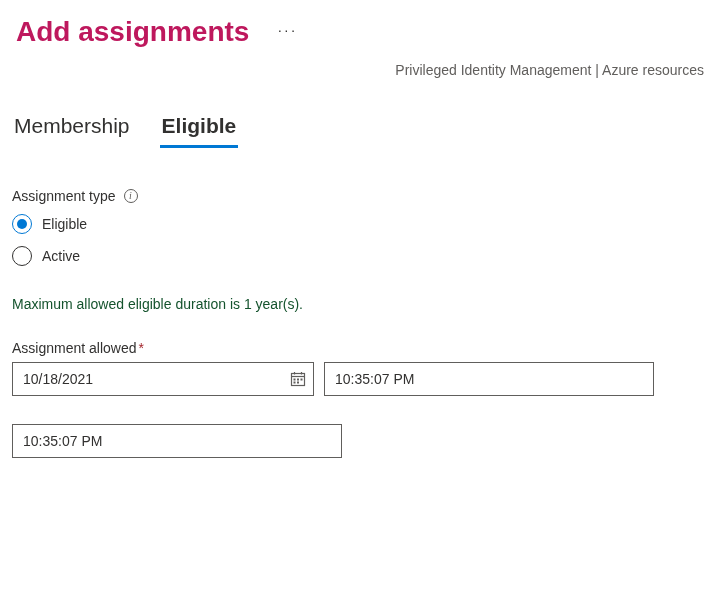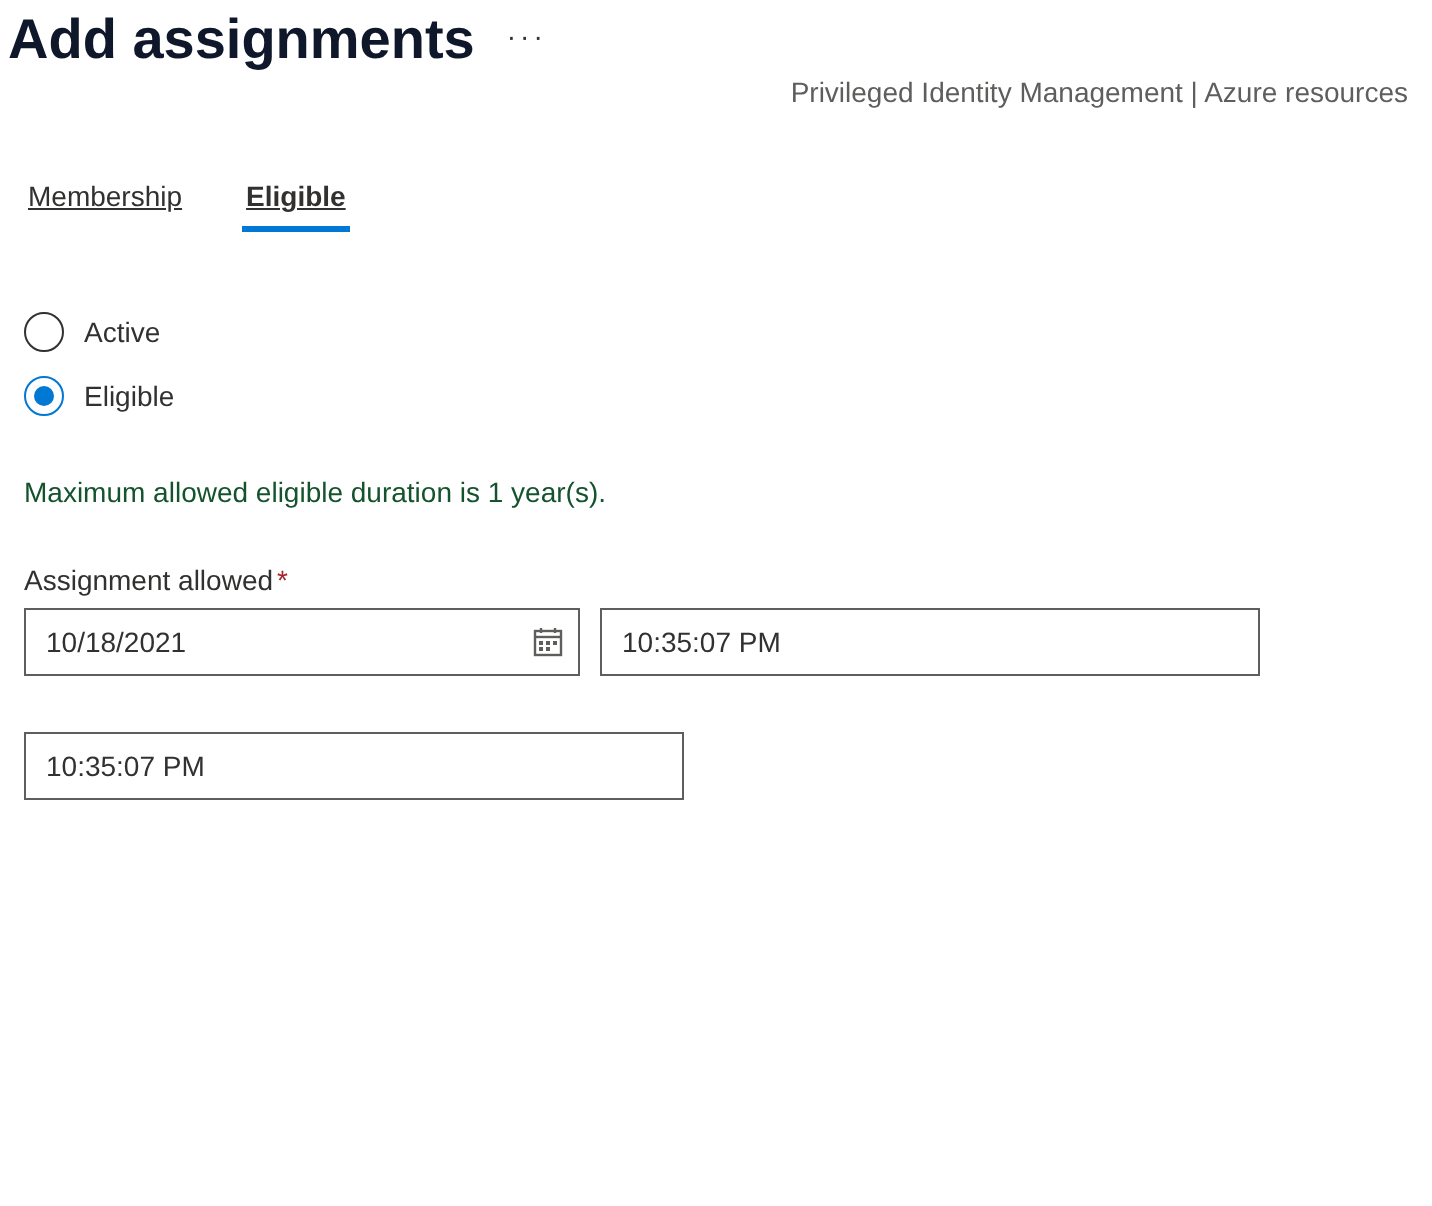--- a/index.html
+++ b/index.html
@@ -20,8 +20,8 @@
   .title {
     font-size: 28px;
     font-weight: 600;
-    color: #0f172a;
-    margin: 0;
+    color: #be185d;
+    margin: 12px;
   }
   .more-dots {
     font-size: 14px;

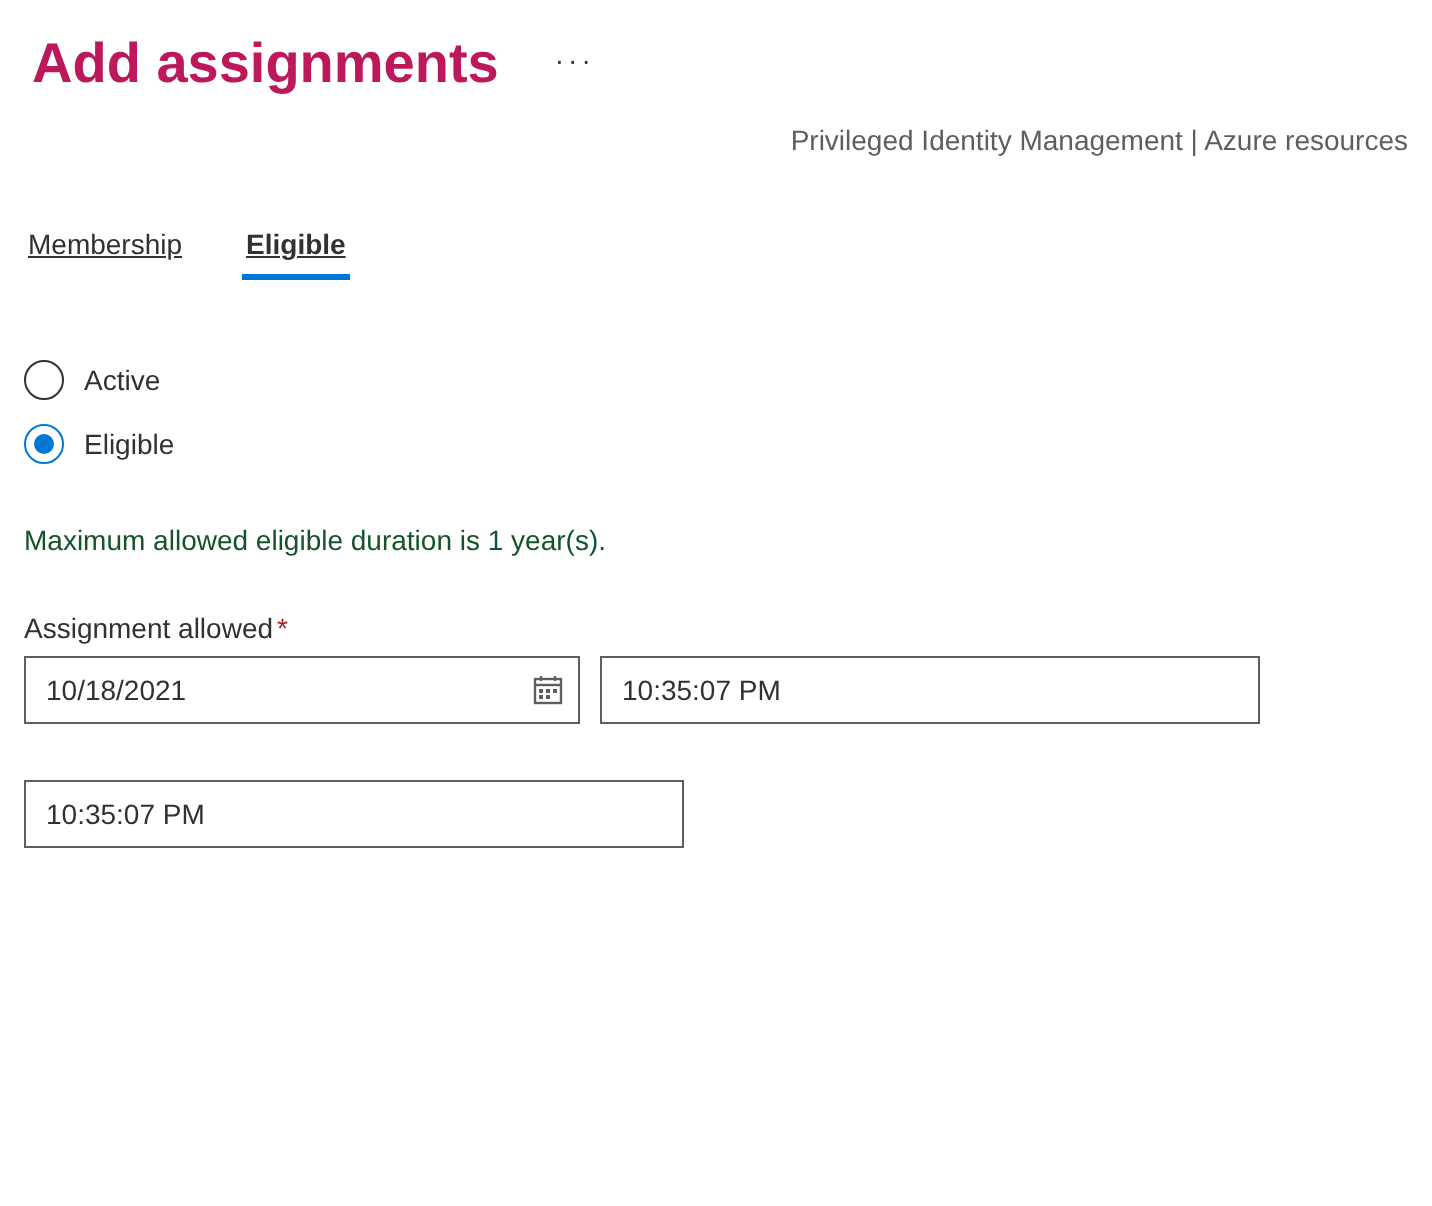--- a/index.html
+++ b/index.html
@@ -44,12 +44,11 @@
     padding-bottom:2px;
   }
   .tab {
-    font-size: 14px;
+    font-size: 21px;
     color: #323130;
     padding: 6px 2px 8px 2px;
     cursor: pointer;
     position: relative;
-    text-decoration: underline;
   }
   .tab.active {
     font-weight: 600;

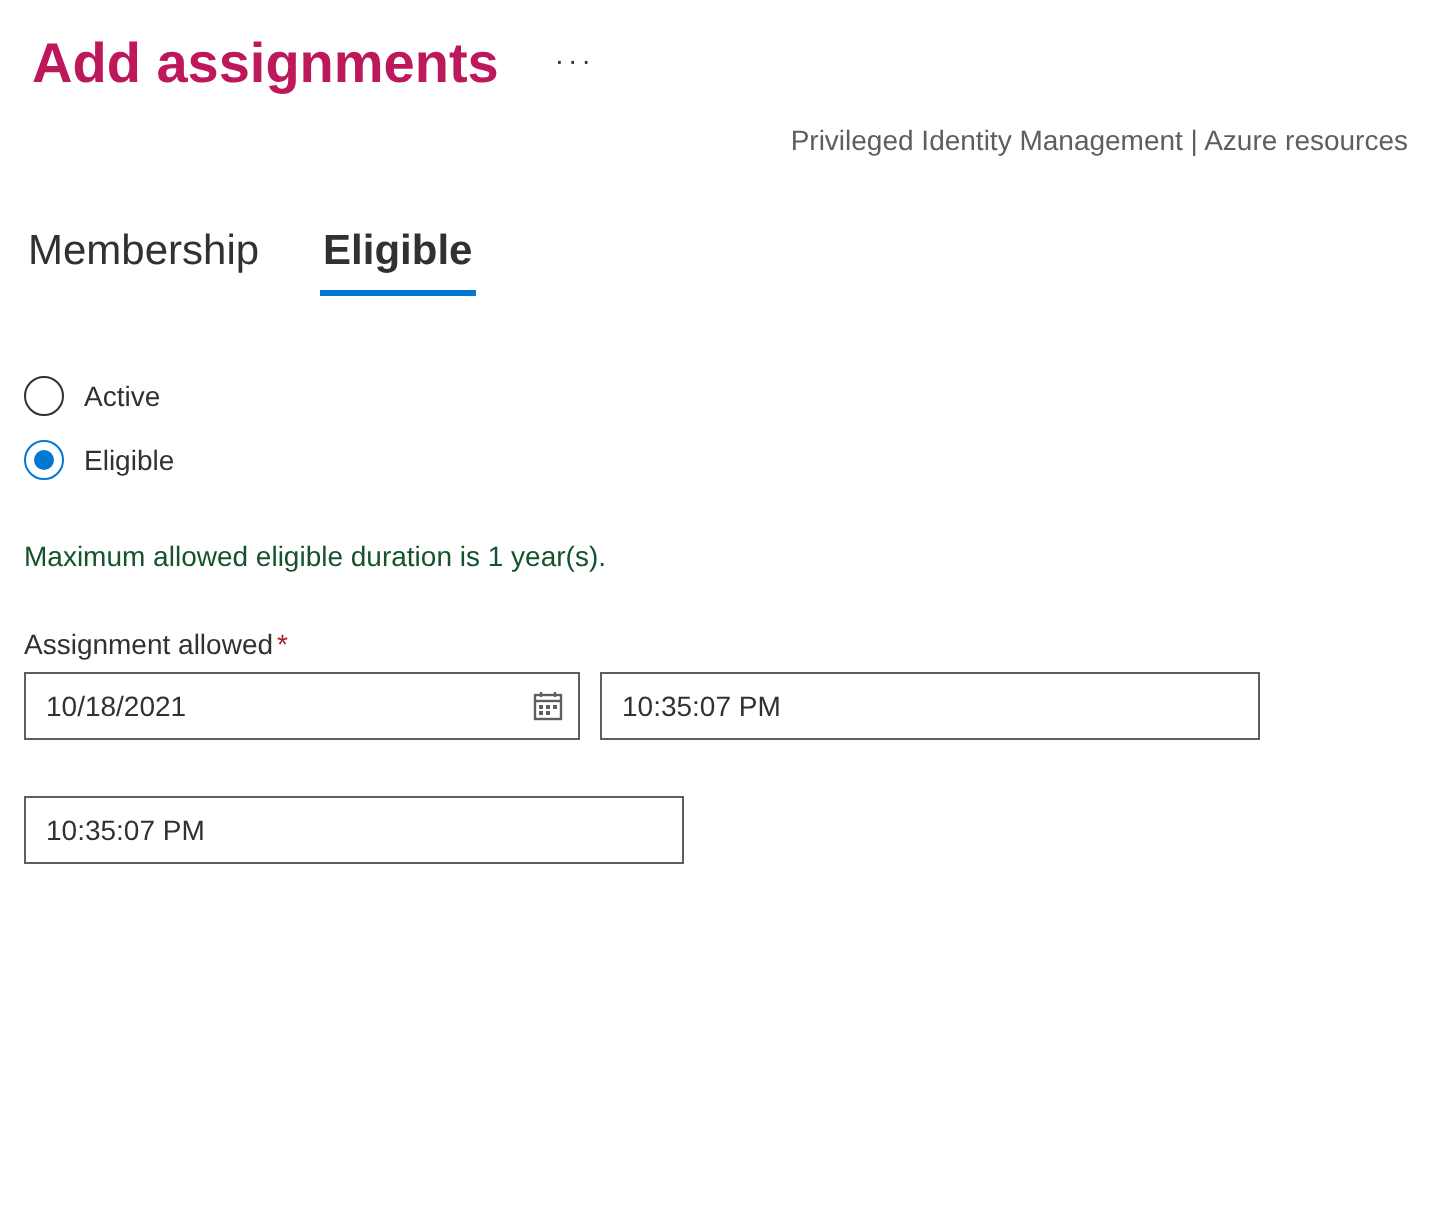--- a/index.html
+++ b/index.html
@@ -179,6 +179,10 @@
 </div>
 
 <div class="section">
+  <div class="field-label-row">
+    <span>Assignment type</span>
+    <span class="info-icon">i</span>
+  </div>
   <div class="radio-group">
     <label class="radio-item">
       <span class="radio-circle"></span>

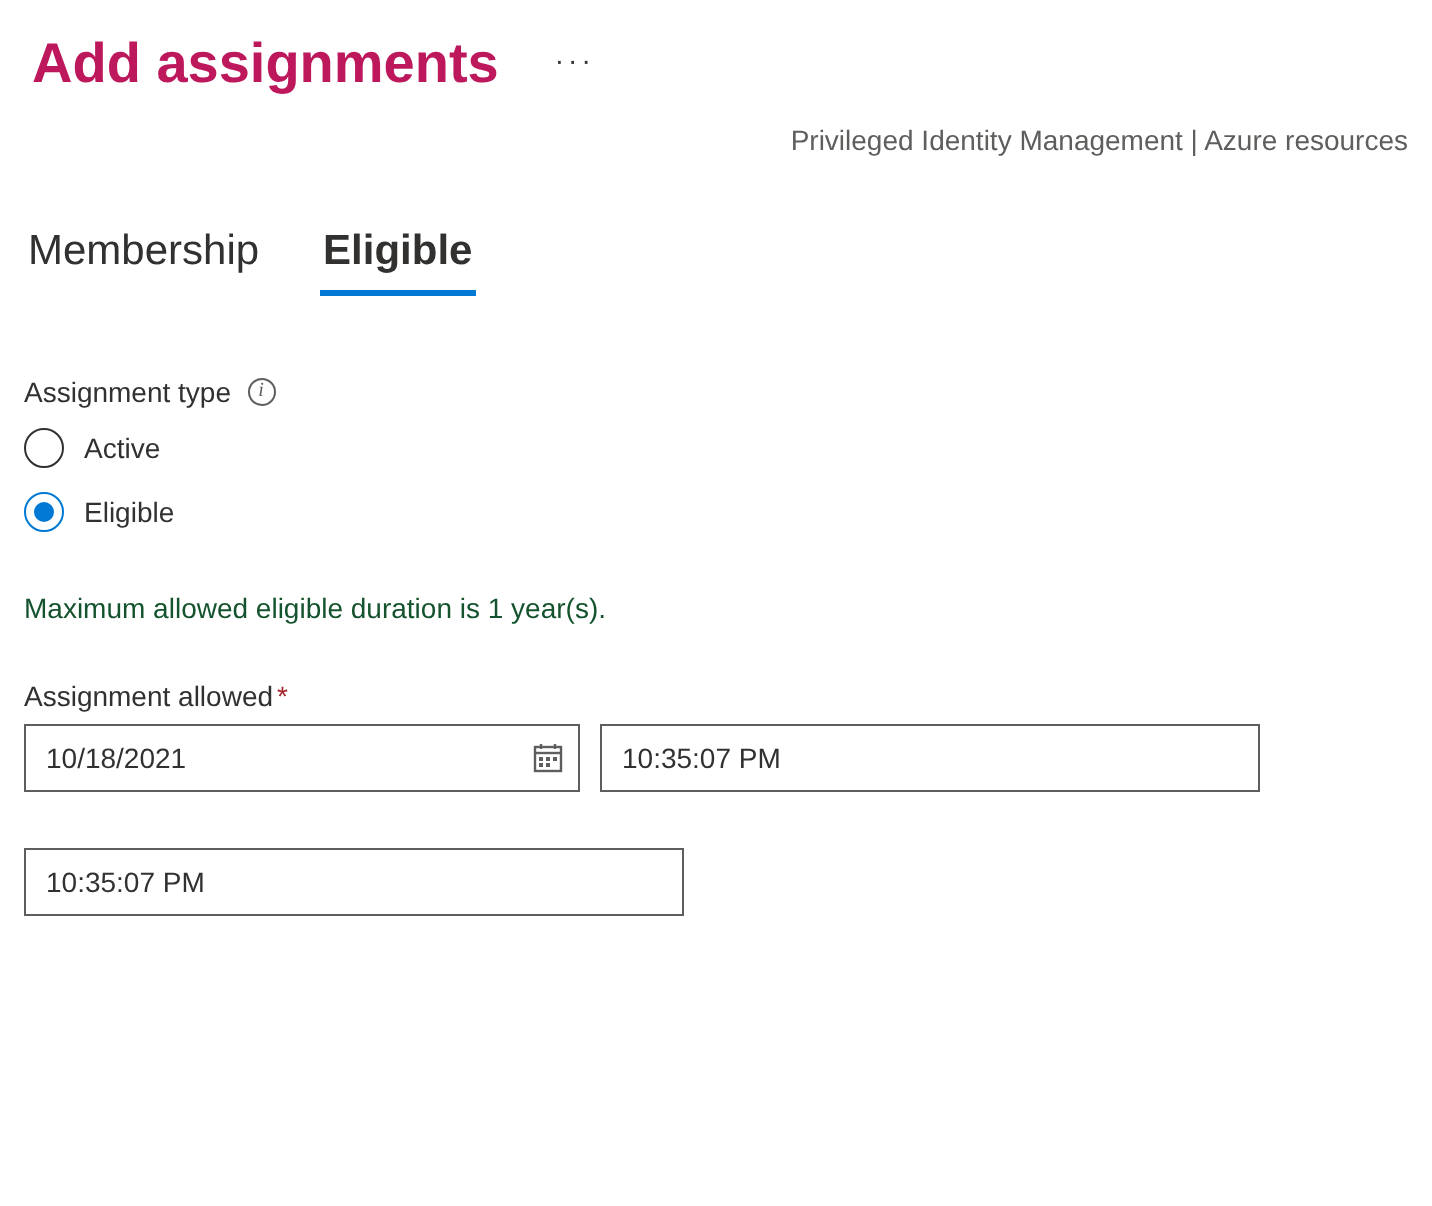--- a/index.html
+++ b/index.html
@@ -185,12 +185,12 @@
   </div>
   <div class="radio-group">
     <label class="radio-item">
+      <span class="radio-circle checked"></span>
+      <span>Eligible</span>
+    </label>
+    <label class="radio-item">
       <span class="radio-circle"></span>
       <span>Active</span>
-    </label>
-    <label class="radio-item">
-      <span class="radio-circle checked"></span>
-      <span>Eligible</span>
     </label>
   </div>
 </div>

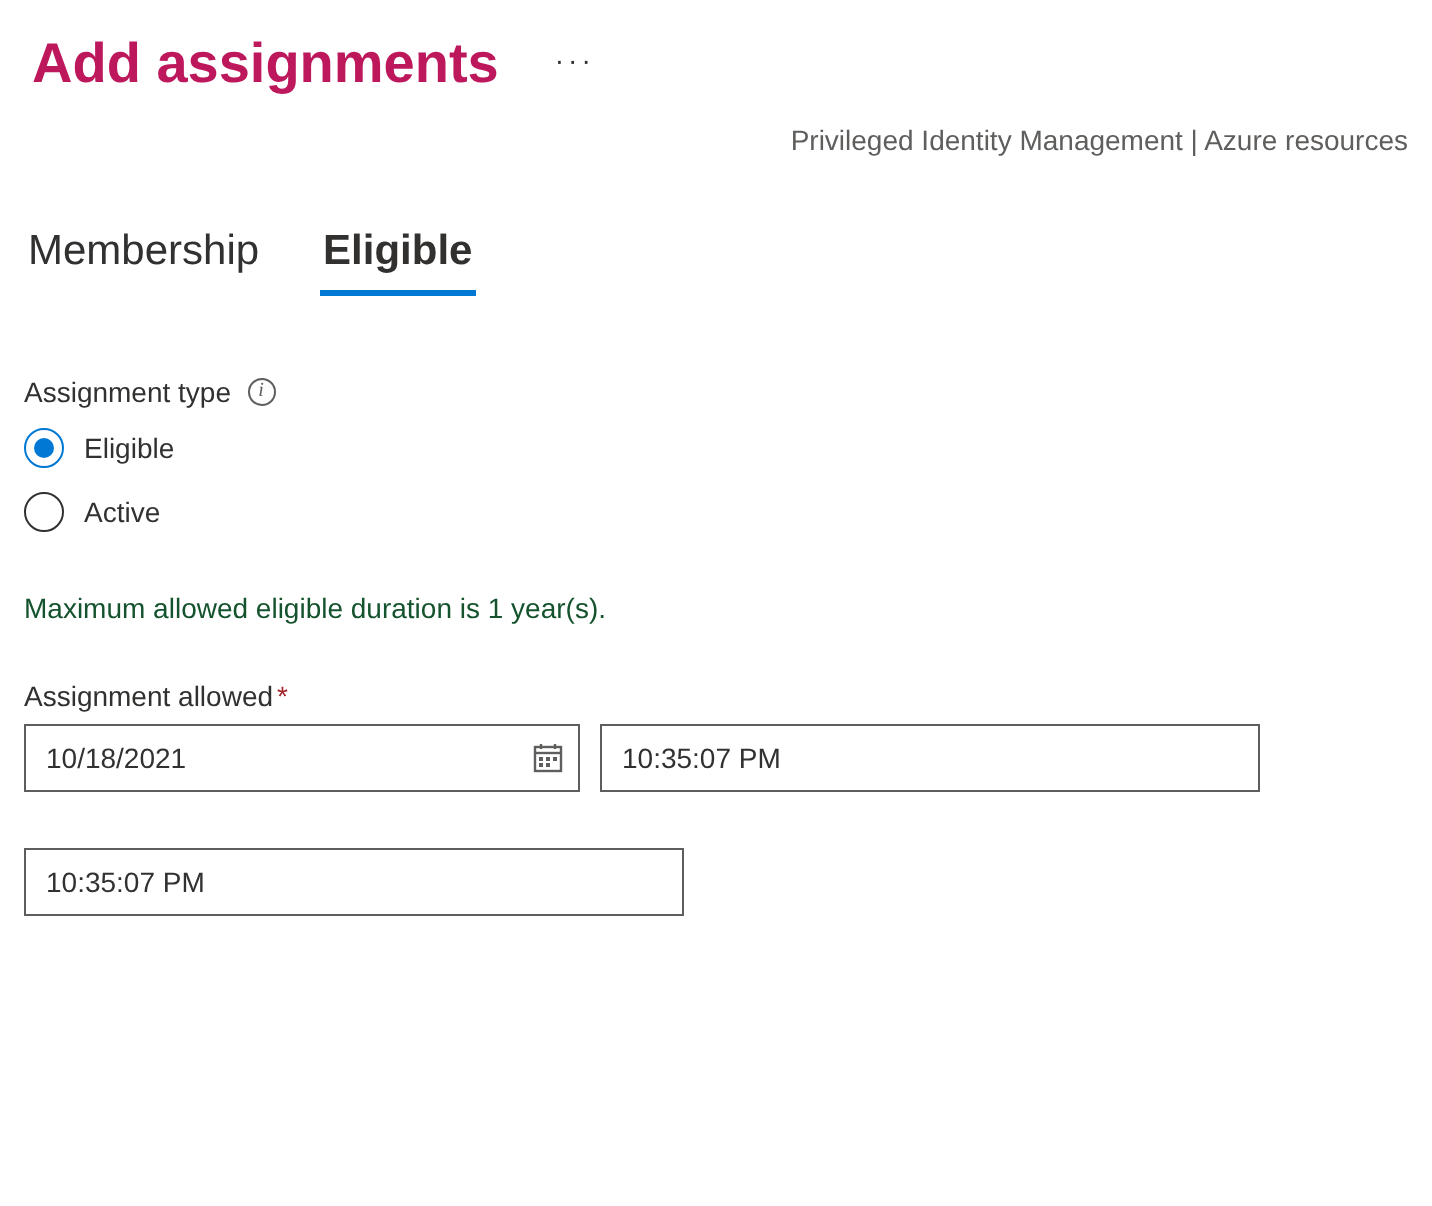--- a/index.html
+++ b/index.html
@@ -136,7 +136,7 @@
   }
   .date-box {
     position: relative;
-    width: 278px;
+    width: 302px;
   }
   .time-box {
     flex: 1;

